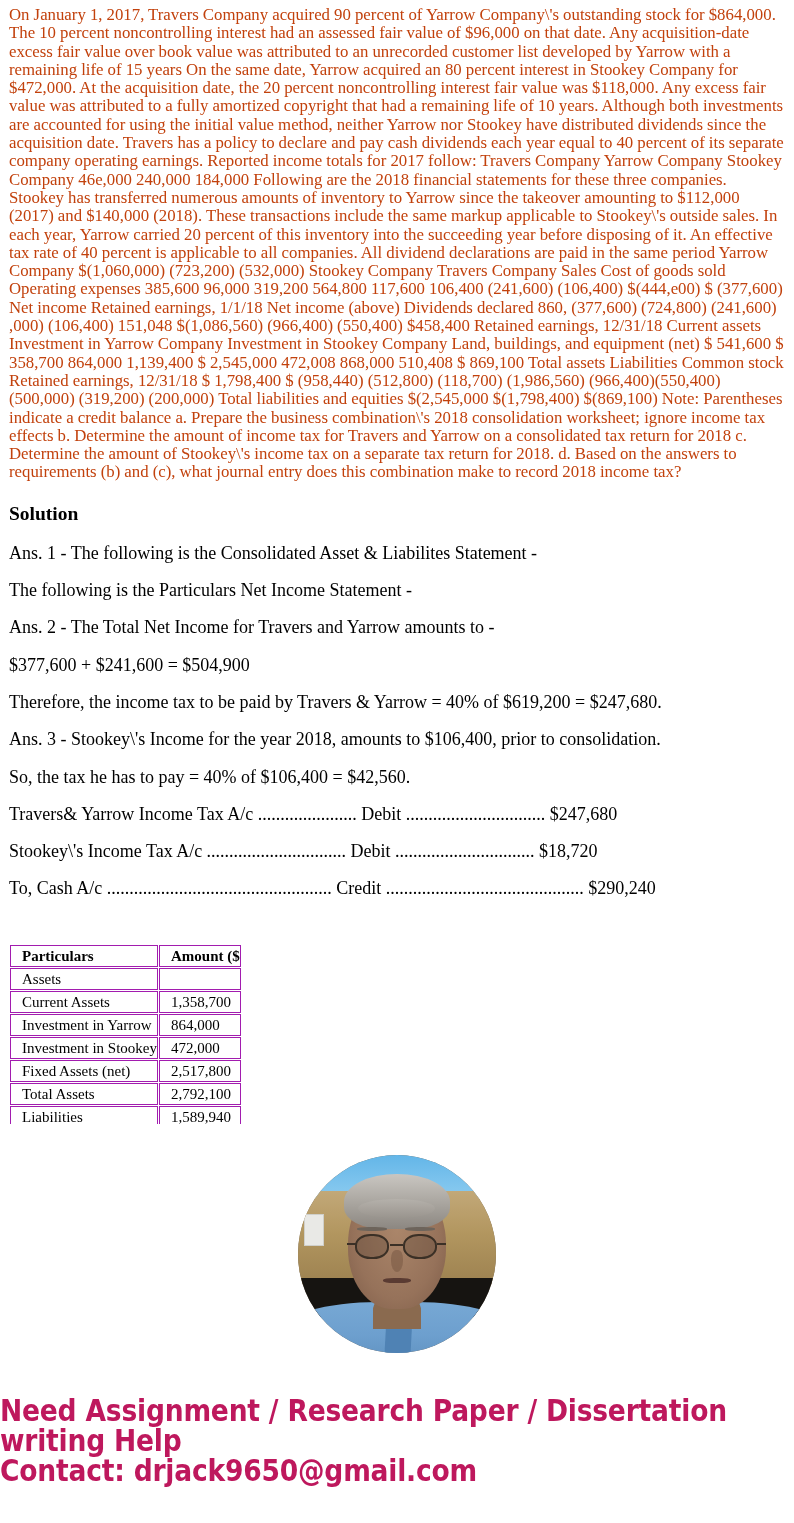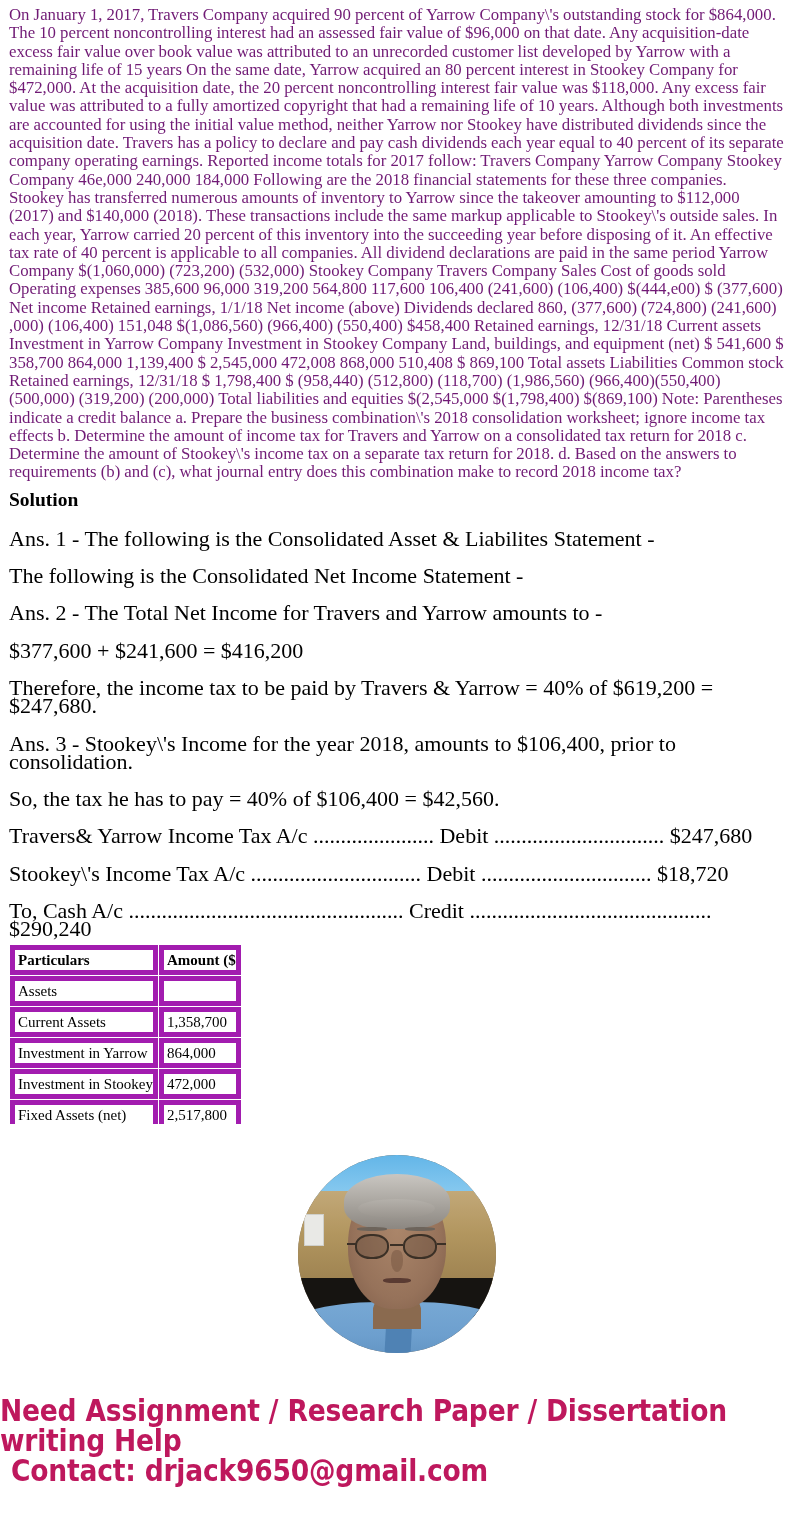--- a/index.html
+++ b/index.html
@@ -33,7 +33,7 @@
     text-align: left;
     margin: 0;
     padding-top: 6px;
-    color: #701a75;
+    color: #c2410c;
     word-spacing: -0.1px;
   }
 

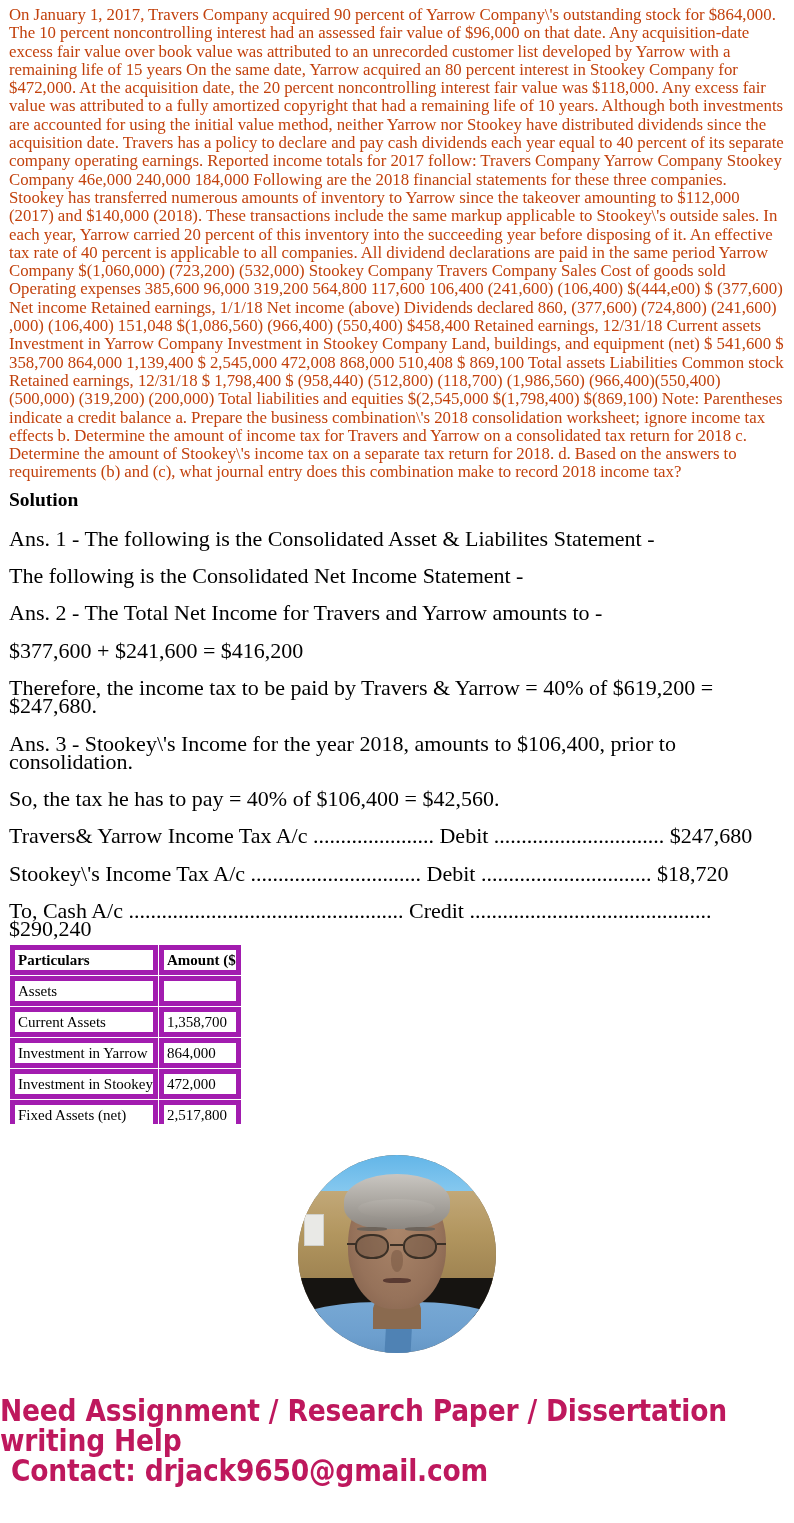--- a/index.html
+++ b/index.html
@@ -42,7 +42,7 @@
     font-family: "Liberation Serif", "DejaVu Serif", serif;
     font-size: 19.5px;
     font-weight: bold;
-    margin: 7px 0 0 0;
+    margin: 21px 0 0 0;
     padding: 0;
     line-height: 22px;
   }

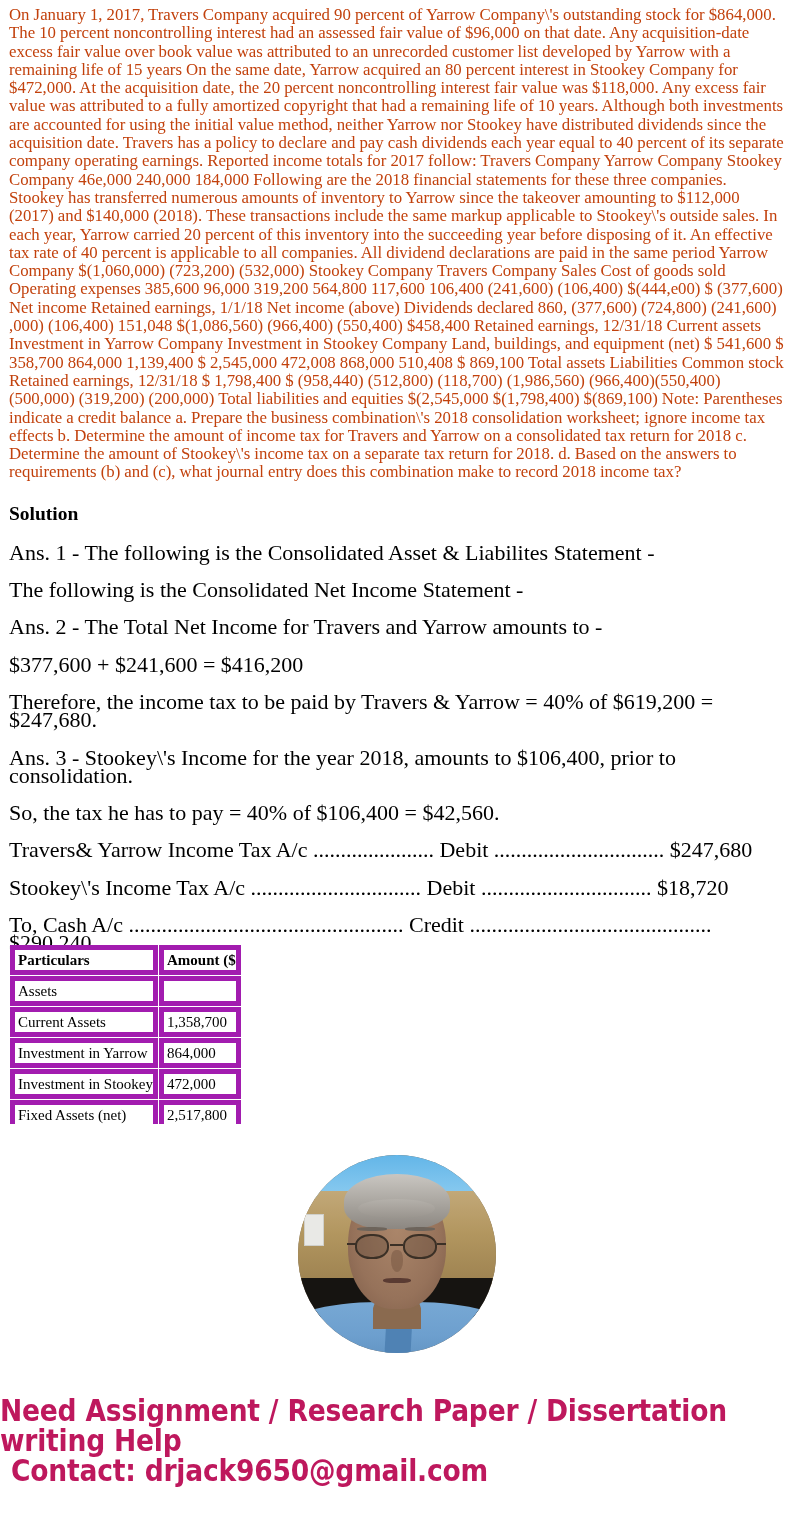--- a/index.html
+++ b/index.html
@@ -49,7 +49,7 @@
 
   .sol-p {
     font-family: "Liberation Serif", "DejaVu Serif", serif;
-    font-size: 22px;
+    font-size: 18px;
     line-height: 18.3px;
     margin: 0;
     padding-top: 19px;

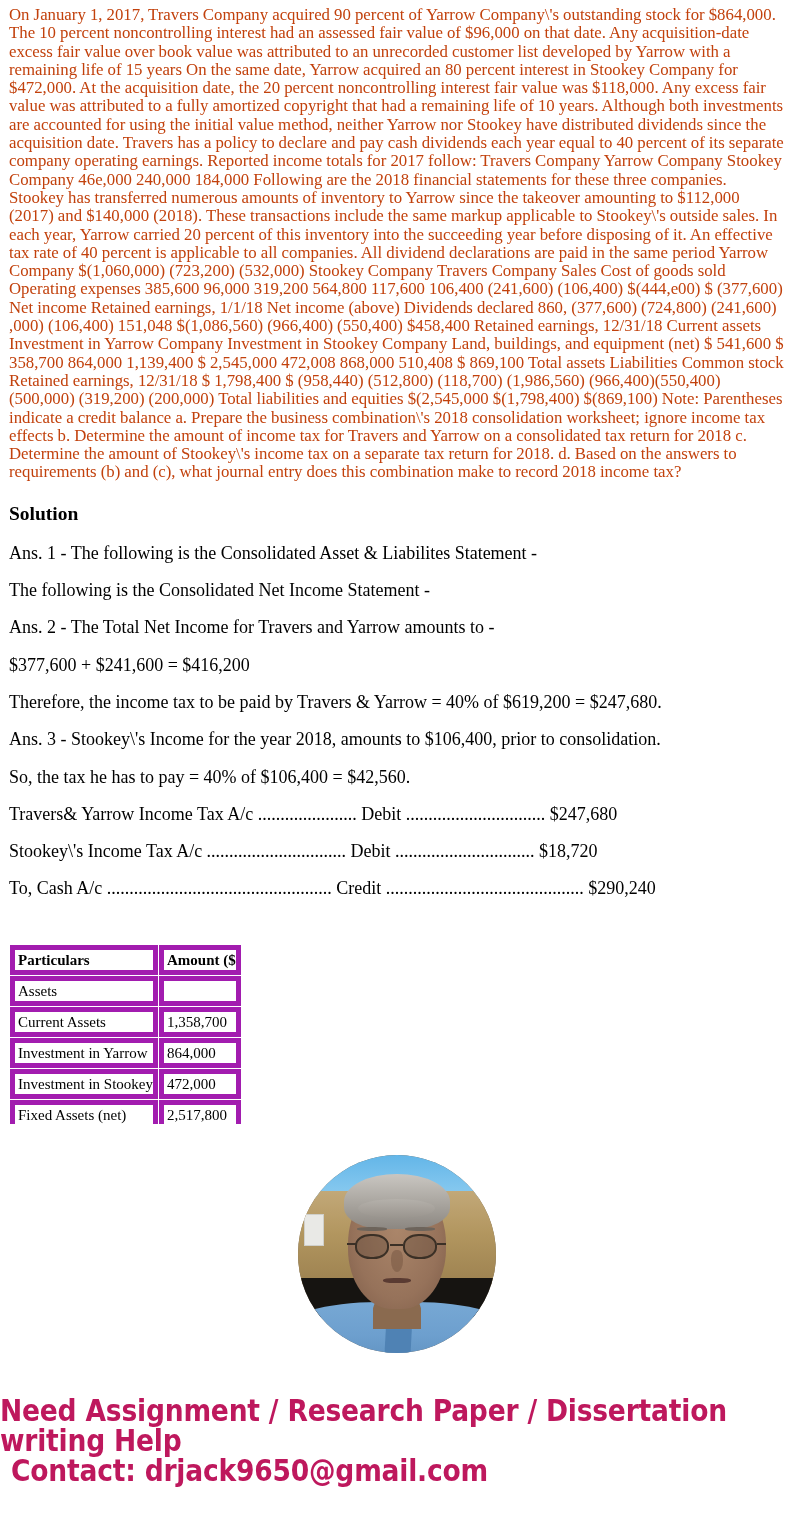--- a/index.html
+++ b/index.html
@@ -283,7 +283,7 @@
     <h2 class="solution-heading">Solution</h2>
 
     <p class="sol-p">Ans. 1 - The following is the Consolidated Asset &amp; Liabilites Statement -</p>
-    <p class="sol-p">The following is the Consolidated Net Income Statement -</p>
+    <p class="sol-p">The following is the Particulars Net Income Statement -</p>
     <p class="sol-p">Ans. 2 - The Total Net Income for Travers and Yarrow amounts to -</p>
     <p class="sol-p">$377,600 + $241,600 = $416,200</p>
     <p class="sol-p">Therefore, the income tax to be paid by Travers &amp; Yarrow = 40% of $619,200 = $247,680.</p>

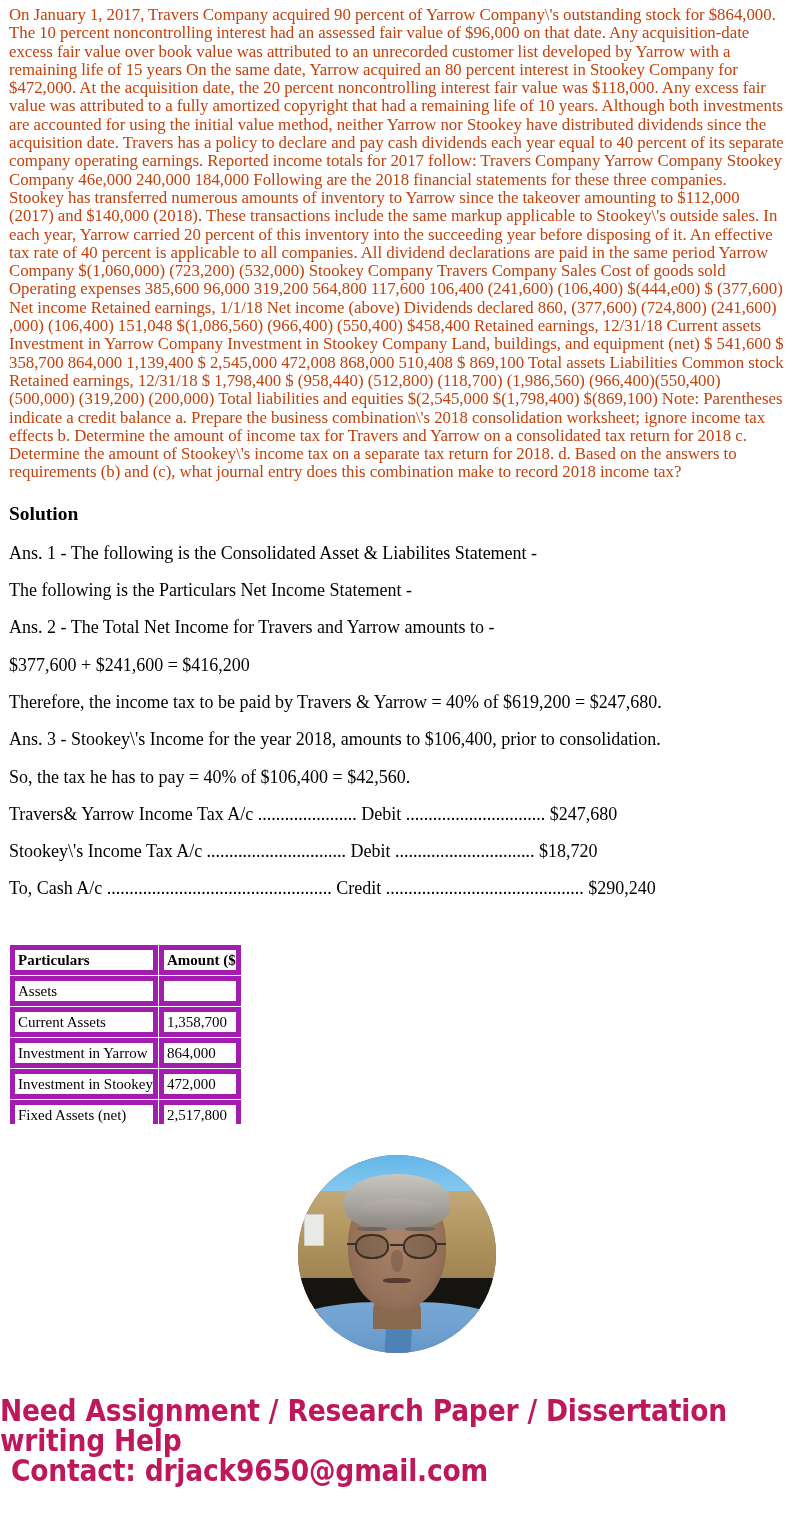--- a/index.html
+++ b/index.html
@@ -285,7 +285,7 @@
     <p class="sol-p">Ans. 1 - The following is the Consolidated Asset &amp; Liabilites Statement -</p>
     <p class="sol-p">The following is the Particulars Net Income Statement -</p>
     <p class="sol-p">Ans. 2 - The Total Net Income for Travers and Yarrow amounts to -</p>
-    <p class="sol-p">$377,600 + $241,600 = $416,200</p>
+    <p class="sol-p">$377,600 + $241,600 = $504,900</p>
     <p class="sol-p">Therefore, the income tax to be paid by Travers &amp; Yarrow = 40% of $619,200 = $247,680.</p>
     <p class="sol-p">Ans. 3 - Stookey\'s Income for the year 2018, amounts to $106,400, prior to consolidation.</p>
     <p class="sol-p">So, the tax he has to pay = 40% of $106,400 = $42,560.</p>

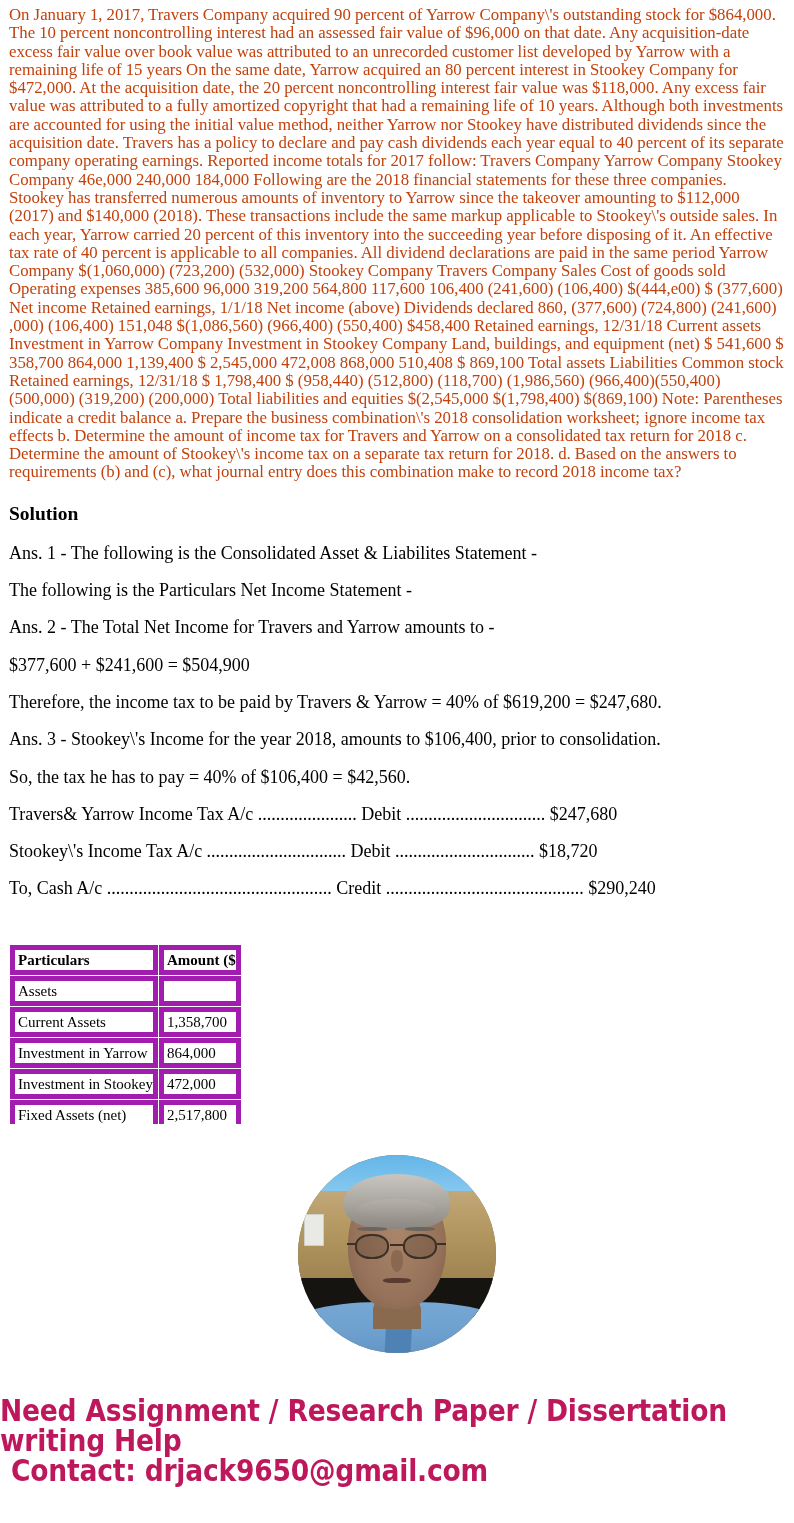--- a/index.html
+++ b/index.html
@@ -73,8 +73,8 @@
     font-size: 15px;
   }
   table.fin td {
-    border: 5px solid #a21caf;
-    padding: 1px 3px;
+    border: 1px solid #a21caf;
+    padding: 1px 11px;
     height: 18px;
     line-height: 18px;
     vertical-align: middle;

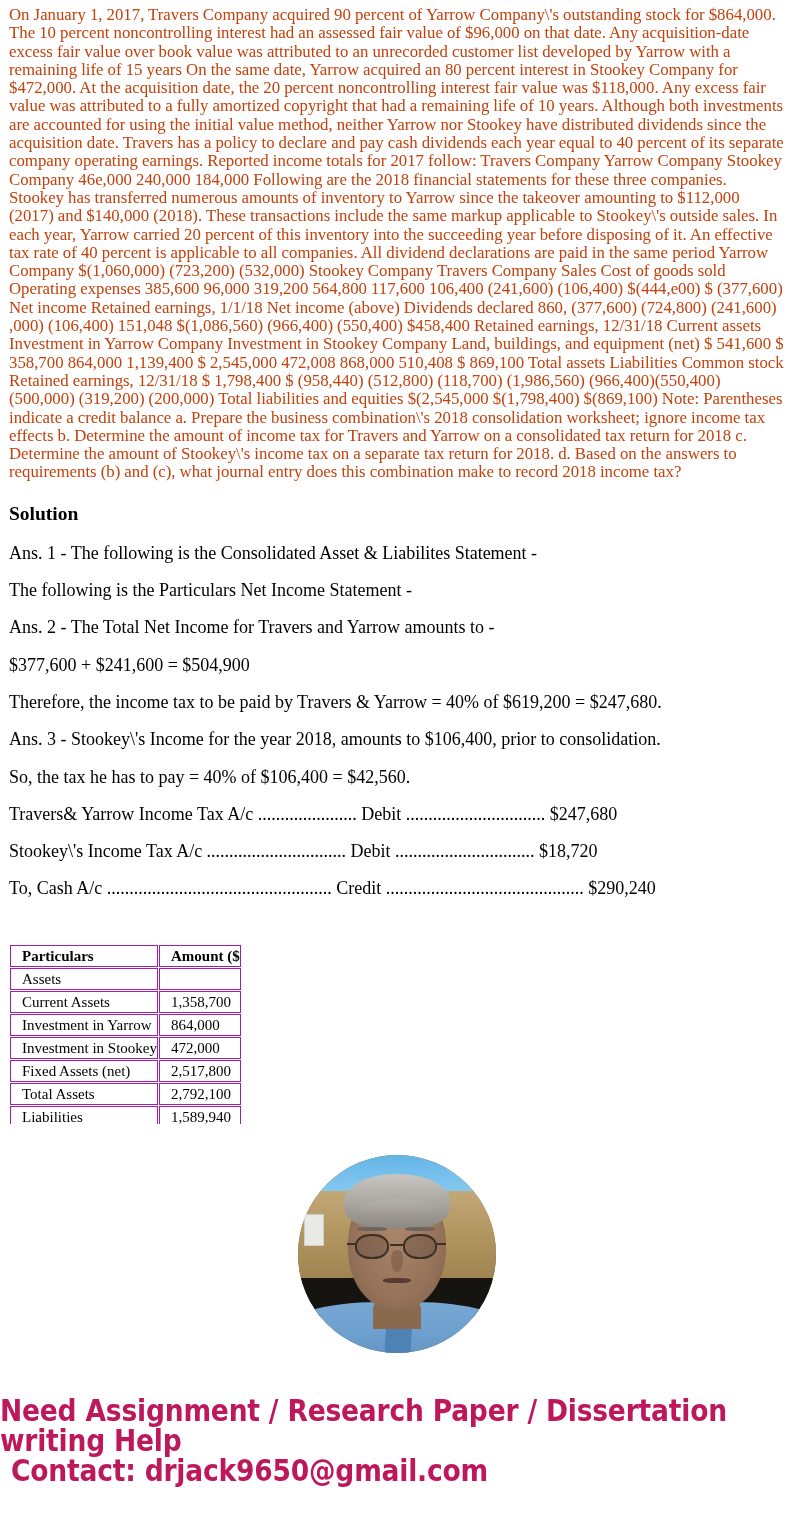--- a/index.html
+++ b/index.html
@@ -269,7 +269,7 @@
   }
   .promo .l1 { display: block; }
   .promo .l2 { display: block; }
-  .promo .l3 { display: block; margin-left: 11px; }
+  .promo .l3 { display: block; }
 </style>
 </head>
 <body>

